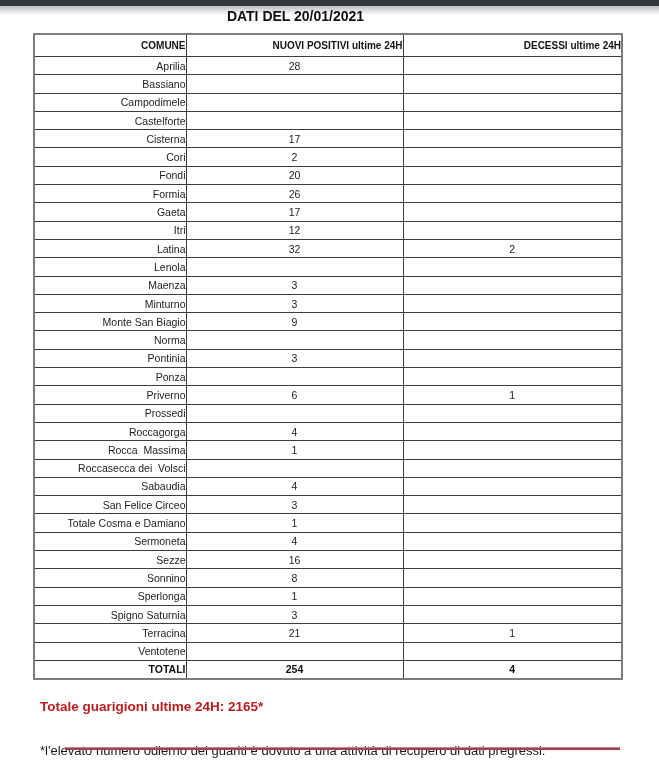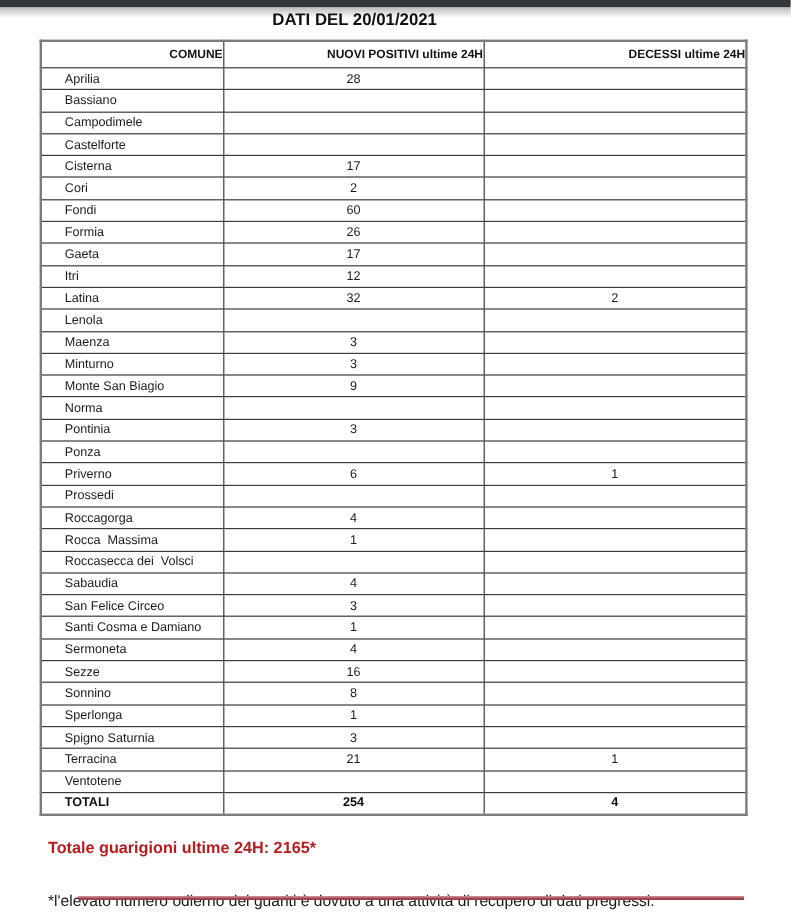--- a/index.html
+++ b/index.html
@@ -53,7 +53,7 @@
   .covid-table tbody tr, .covid-table tfoot tr { height:18.3px; }
   .covid-table td { font-size:10.5px; }
   td.comune {
-    text-align:left;
+    text-align:right;
     padding-left:19px;
     white-space:pre;
   }

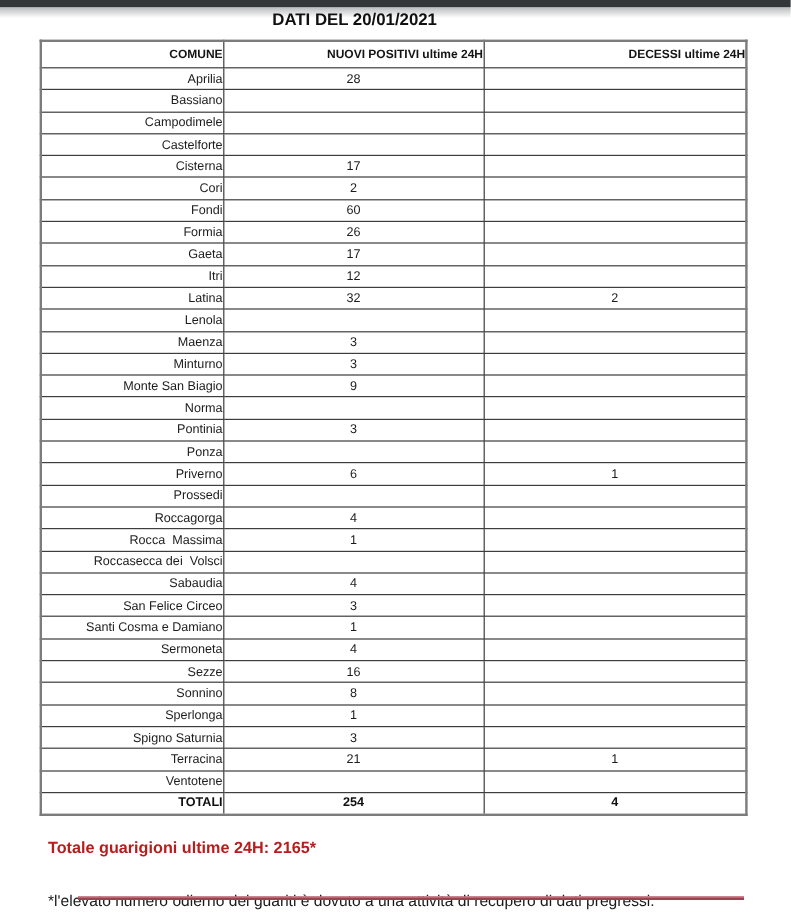--- a/index.html
+++ b/index.html
@@ -132,7 +132,7 @@
   </tr>
       <tr>
     <td class="comune">Fondi</td>
-    <td class="value">60</td>
+    <td class="value">20</td>
     <td class="value"></td>
   </tr>
       <tr>

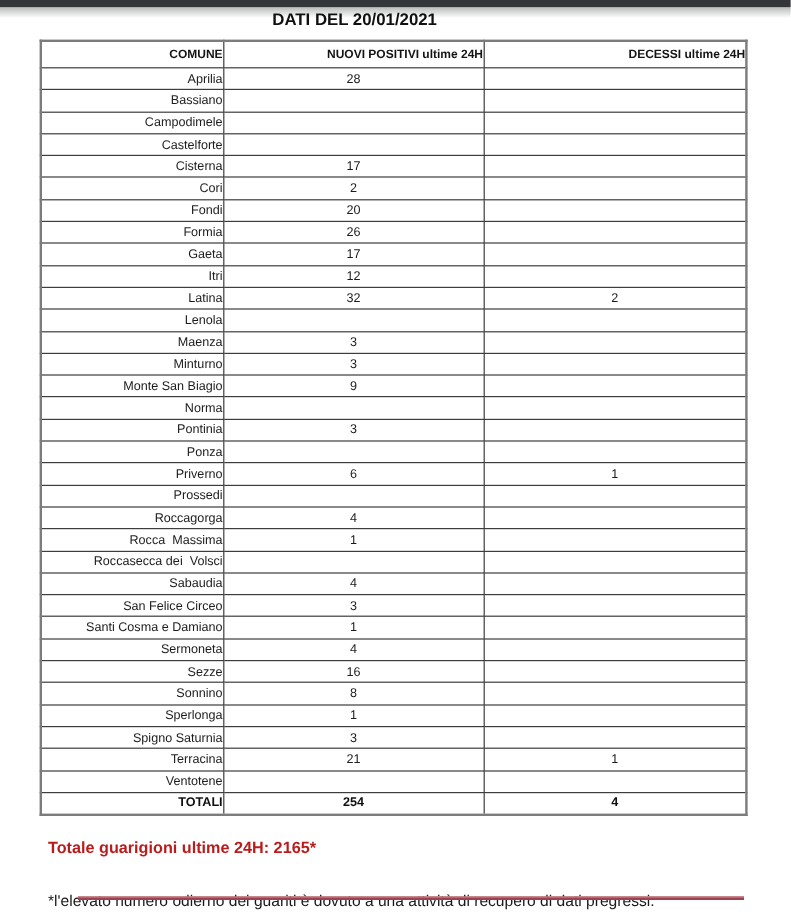--- a/index.html
+++ b/index.html
@@ -226,7 +226,7 @@
     <td class="value"></td>
   </tr>
       <tr>
-    <td class="comune">Santi Cosma e Damiano</td>
+    <td class="comune">Totale Cosma e Damiano</td>
     <td class="value">1</td>
     <td class="value"></td>
   </tr>

